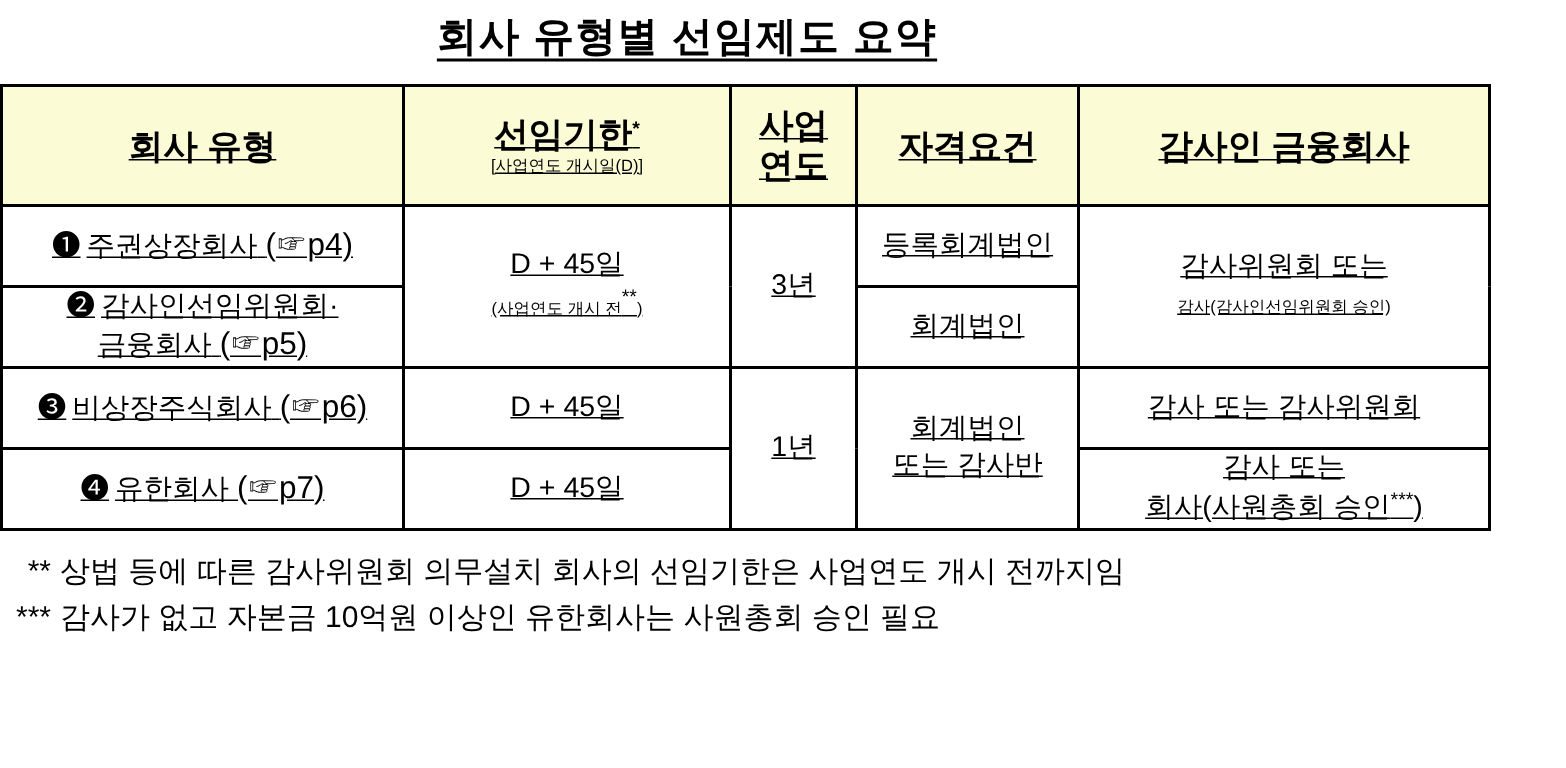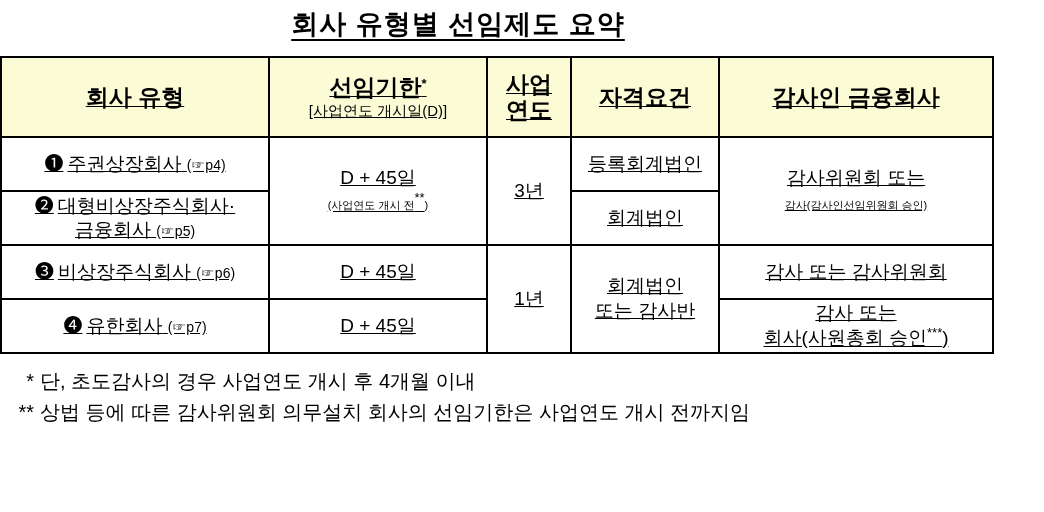--- a/index.html
+++ b/index.html
@@ -55,7 +55,7 @@
     line-height: 1.15;
   }
   .th-sub {
-    font-size: 15px;
+    font-size: 11px;
     font-weight: normal;
     line-height: 1.2;
     margin-top: 2px;

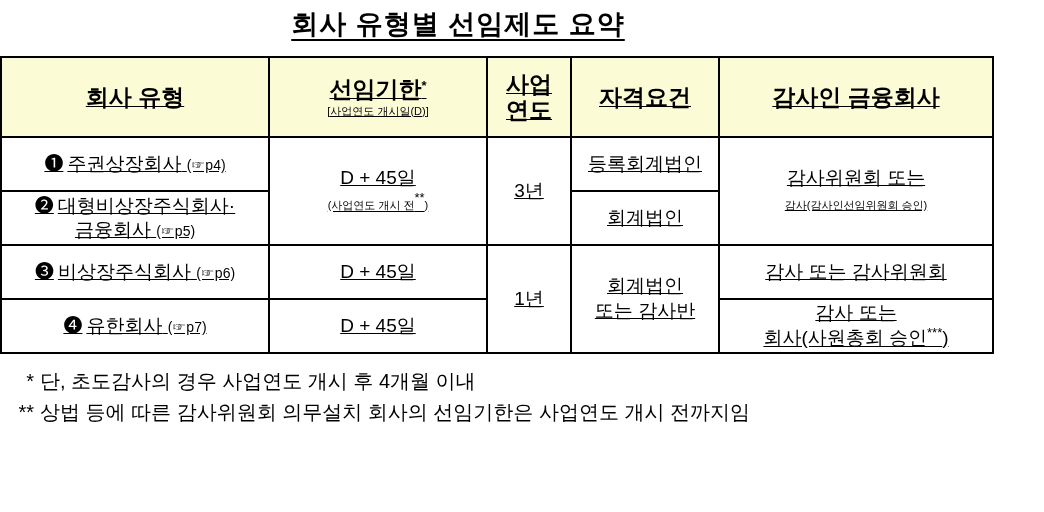--- a/index.html
+++ b/index.html
@@ -83,7 +83,7 @@
     margin-right: 4px;
   }
   .ref {
-    font-size: 14px;
+    font-size: 21px;
     white-space: nowrap;
   }
   td.center {

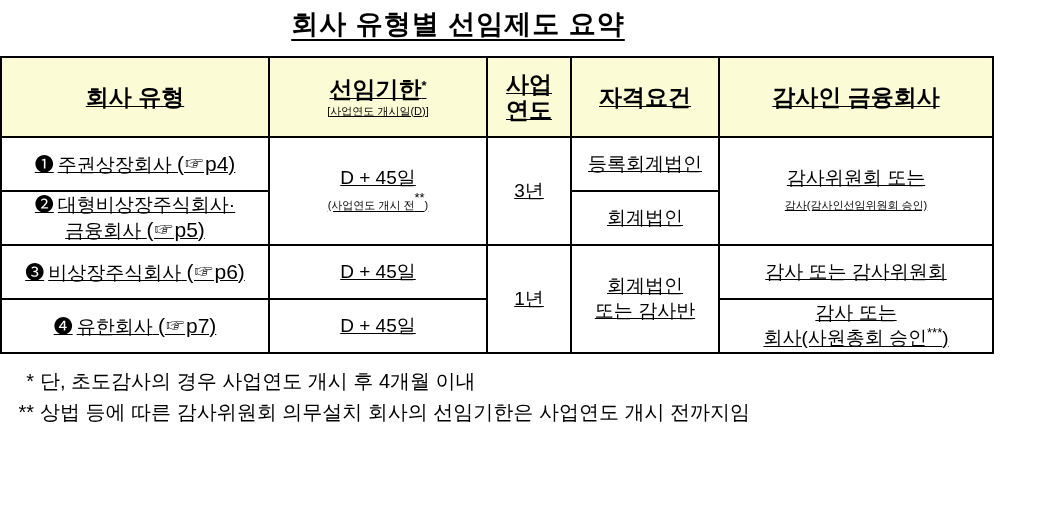--- a/index.html
+++ b/index.html
@@ -163,7 +163,7 @@
       </tr>
       <tr>
         <td class="typecell">
-          <span class="num">❷</span><span>대형비상장주식회사·</span><br>
+          <span class="num">❷</span><span>감사인선임위원회·</span><br>
           <span>금융회사</span> <span class="ref">(☞p5)</span>
         </td>
         <td class="center">회계법인</td>

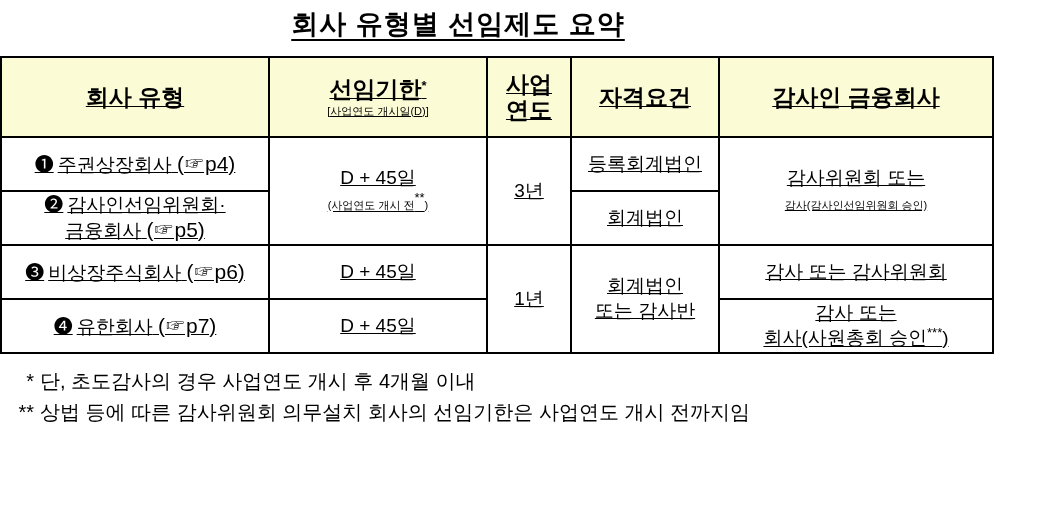--- a/index.html
+++ b/index.html
@@ -195,9 +195,6 @@
 
   <div class="notes">
     <div>
-      <span class="marker">*</span><span>단, 초도감사의 경우 사업연도 개시 후 4개월 이내</span>
-    </div>
-    <div>
       <span class="marker">**</span><span>상법 등에 따른 감사위원회 의무설치 회사의 선임기한은 사업연도 개시 전까지임</span>
     </div>
   </div>

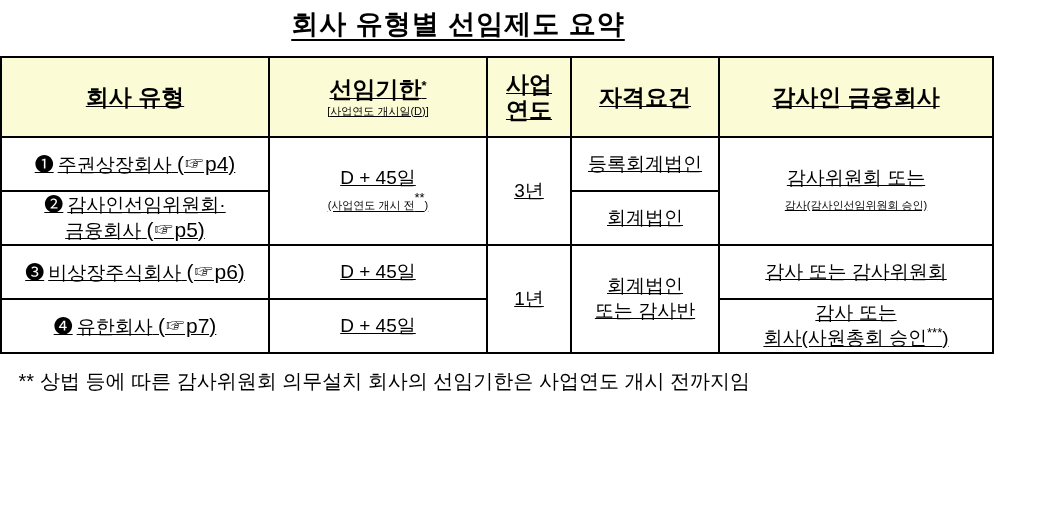--- a/index.html
+++ b/index.html
@@ -197,6 +197,9 @@
     <div>
       <span class="marker">**</span><span>상법 등에 따른 감사위원회 의무설치 회사의 선임기한은 사업연도 개시 전까지임</span>
     </div>
+    <div>
+      <span class="marker">***</span><span>감사가 없고 자본금 10억원 이상인 유한회사는 사원총회 승인 필요</span>
+    </div>
   </div>
 
 </div>

